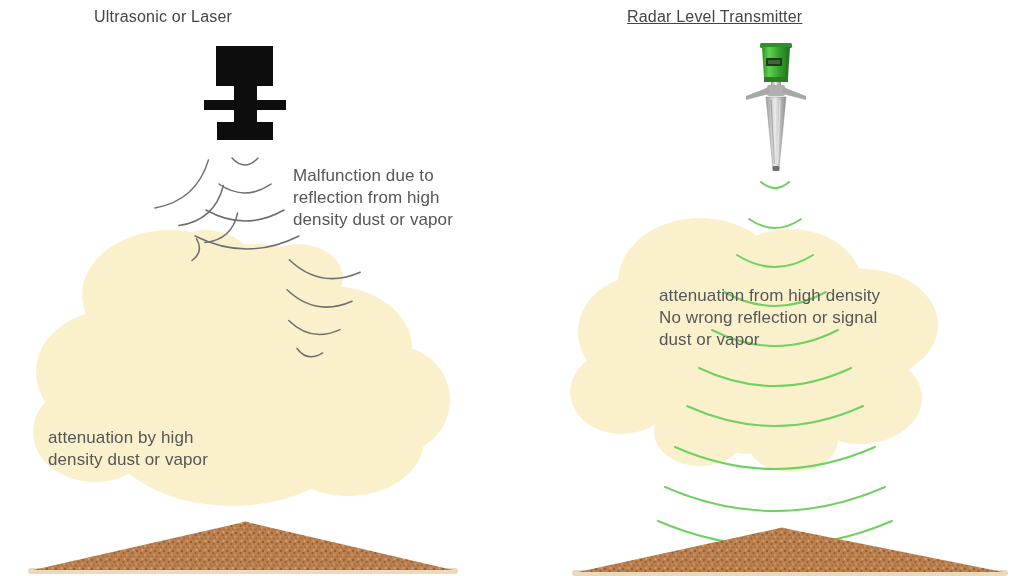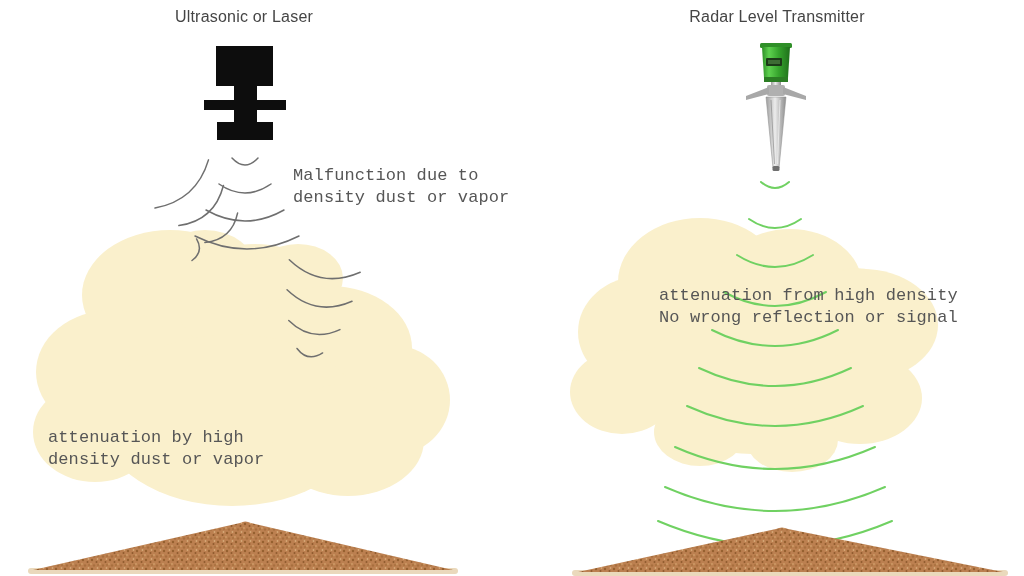--- a/index.html
+++ b/index.html
@@ -9,7 +9,7 @@
   }
   .stage svg{position:absolute;left:0;top:0;}
   .title{
-    position:absolute;width:300px;text-align:center;
+    position:absolute;width:300px;text-align:left;
     font-size:16px;line-height:20px;color:#454545;letter-spacing:.2px;
   }
   .title.left{left:94px;top:7px;}

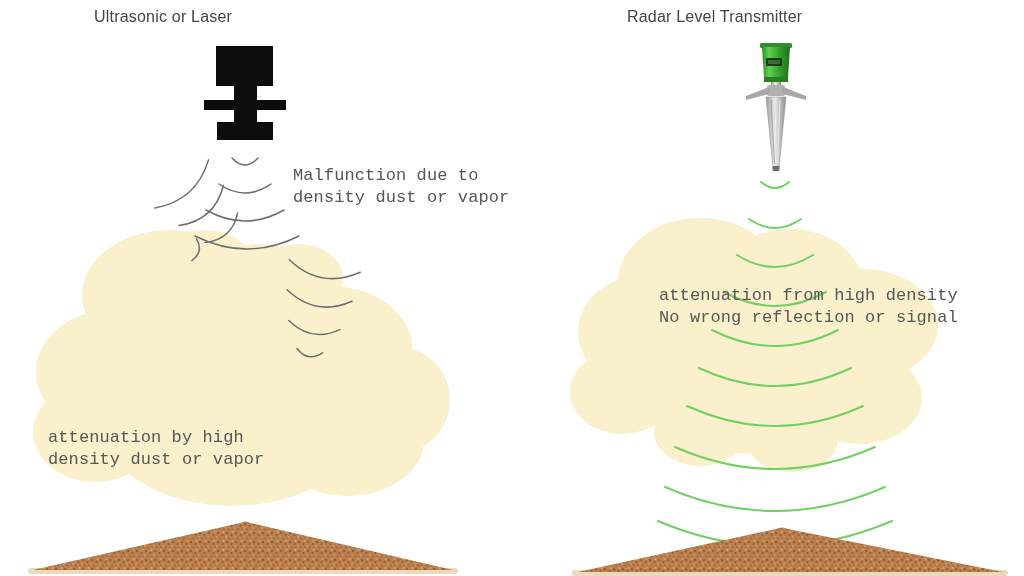--- a/index.html
+++ b/index.html
@@ -13,7 +13,7 @@
     font-size:16px;line-height:20px;color:#454545;letter-spacing:.2px;
   }
   .title.left{left:94px;top:7px;}
-  .title.right{left:627px;top:7px;}
+  .title.right{left:627px;top:7px;text-decoration:underline;}
   .note{
     position:absolute;font-size:17px;line-height:22px;color:#565656;letter-spacing:.1px;font-family:Liberation Mono, monospace;
   }

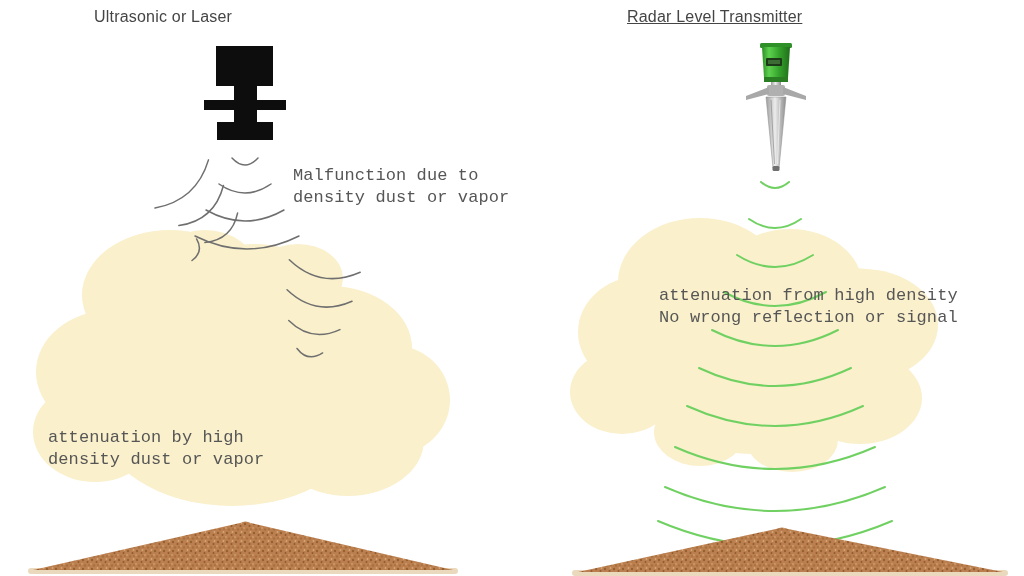--- a/index.html
+++ b/index.html
@@ -15,7 +15,7 @@
   .title.left{left:94px;top:7px;}
   .title.right{left:627px;top:7px;text-decoration:underline;}
   .note{
-    position:absolute;font-size:17px;line-height:22px;color:#565656;letter-spacing:.1px;font-family:Liberation Mono, monospace;
+    position:absolute;font-size:17px;line-height:22px;color:#565656;letter-spacing:.1px;
   }
   .note span{display:block;}
   .note.topleft{left:293px;top:165px;}

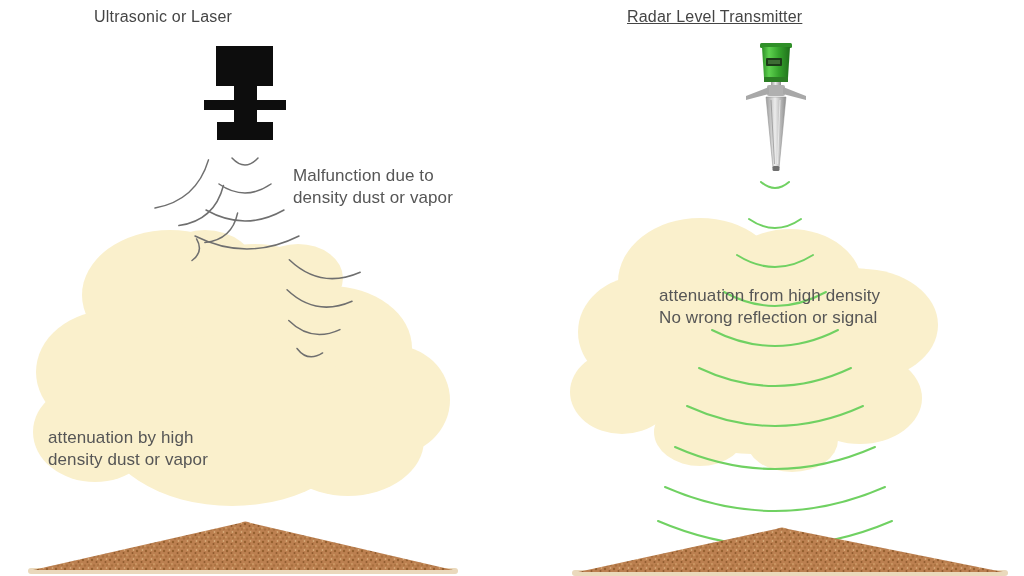--- a/index.html
+++ b/index.html
@@ -150,6 +150,7 @@
 
   <div class="note topleft">
     <span>Malfunction due to</span>
+    <span>reflection from high</span>
     <span>density dust or vapor</span>
   </div>
 

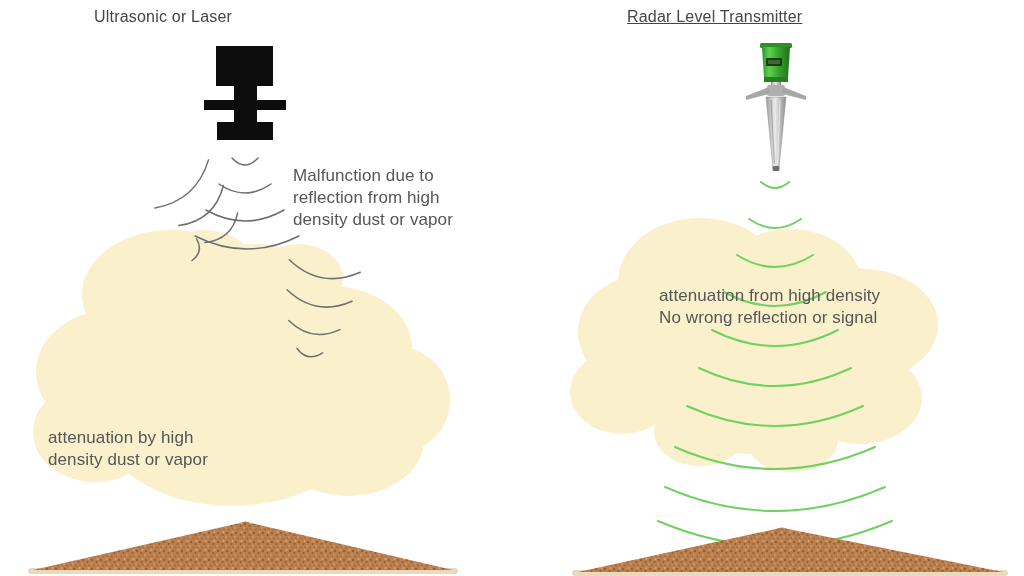--- a/index.html
+++ b/index.html
@@ -162,6 +162,7 @@
   <div class="note rightside">
     <span>attenuation from high density</span>
     <span>No wrong reflection or signal</span>
+    <span>dust or vapor</span>
   </div>
 
 </div>

